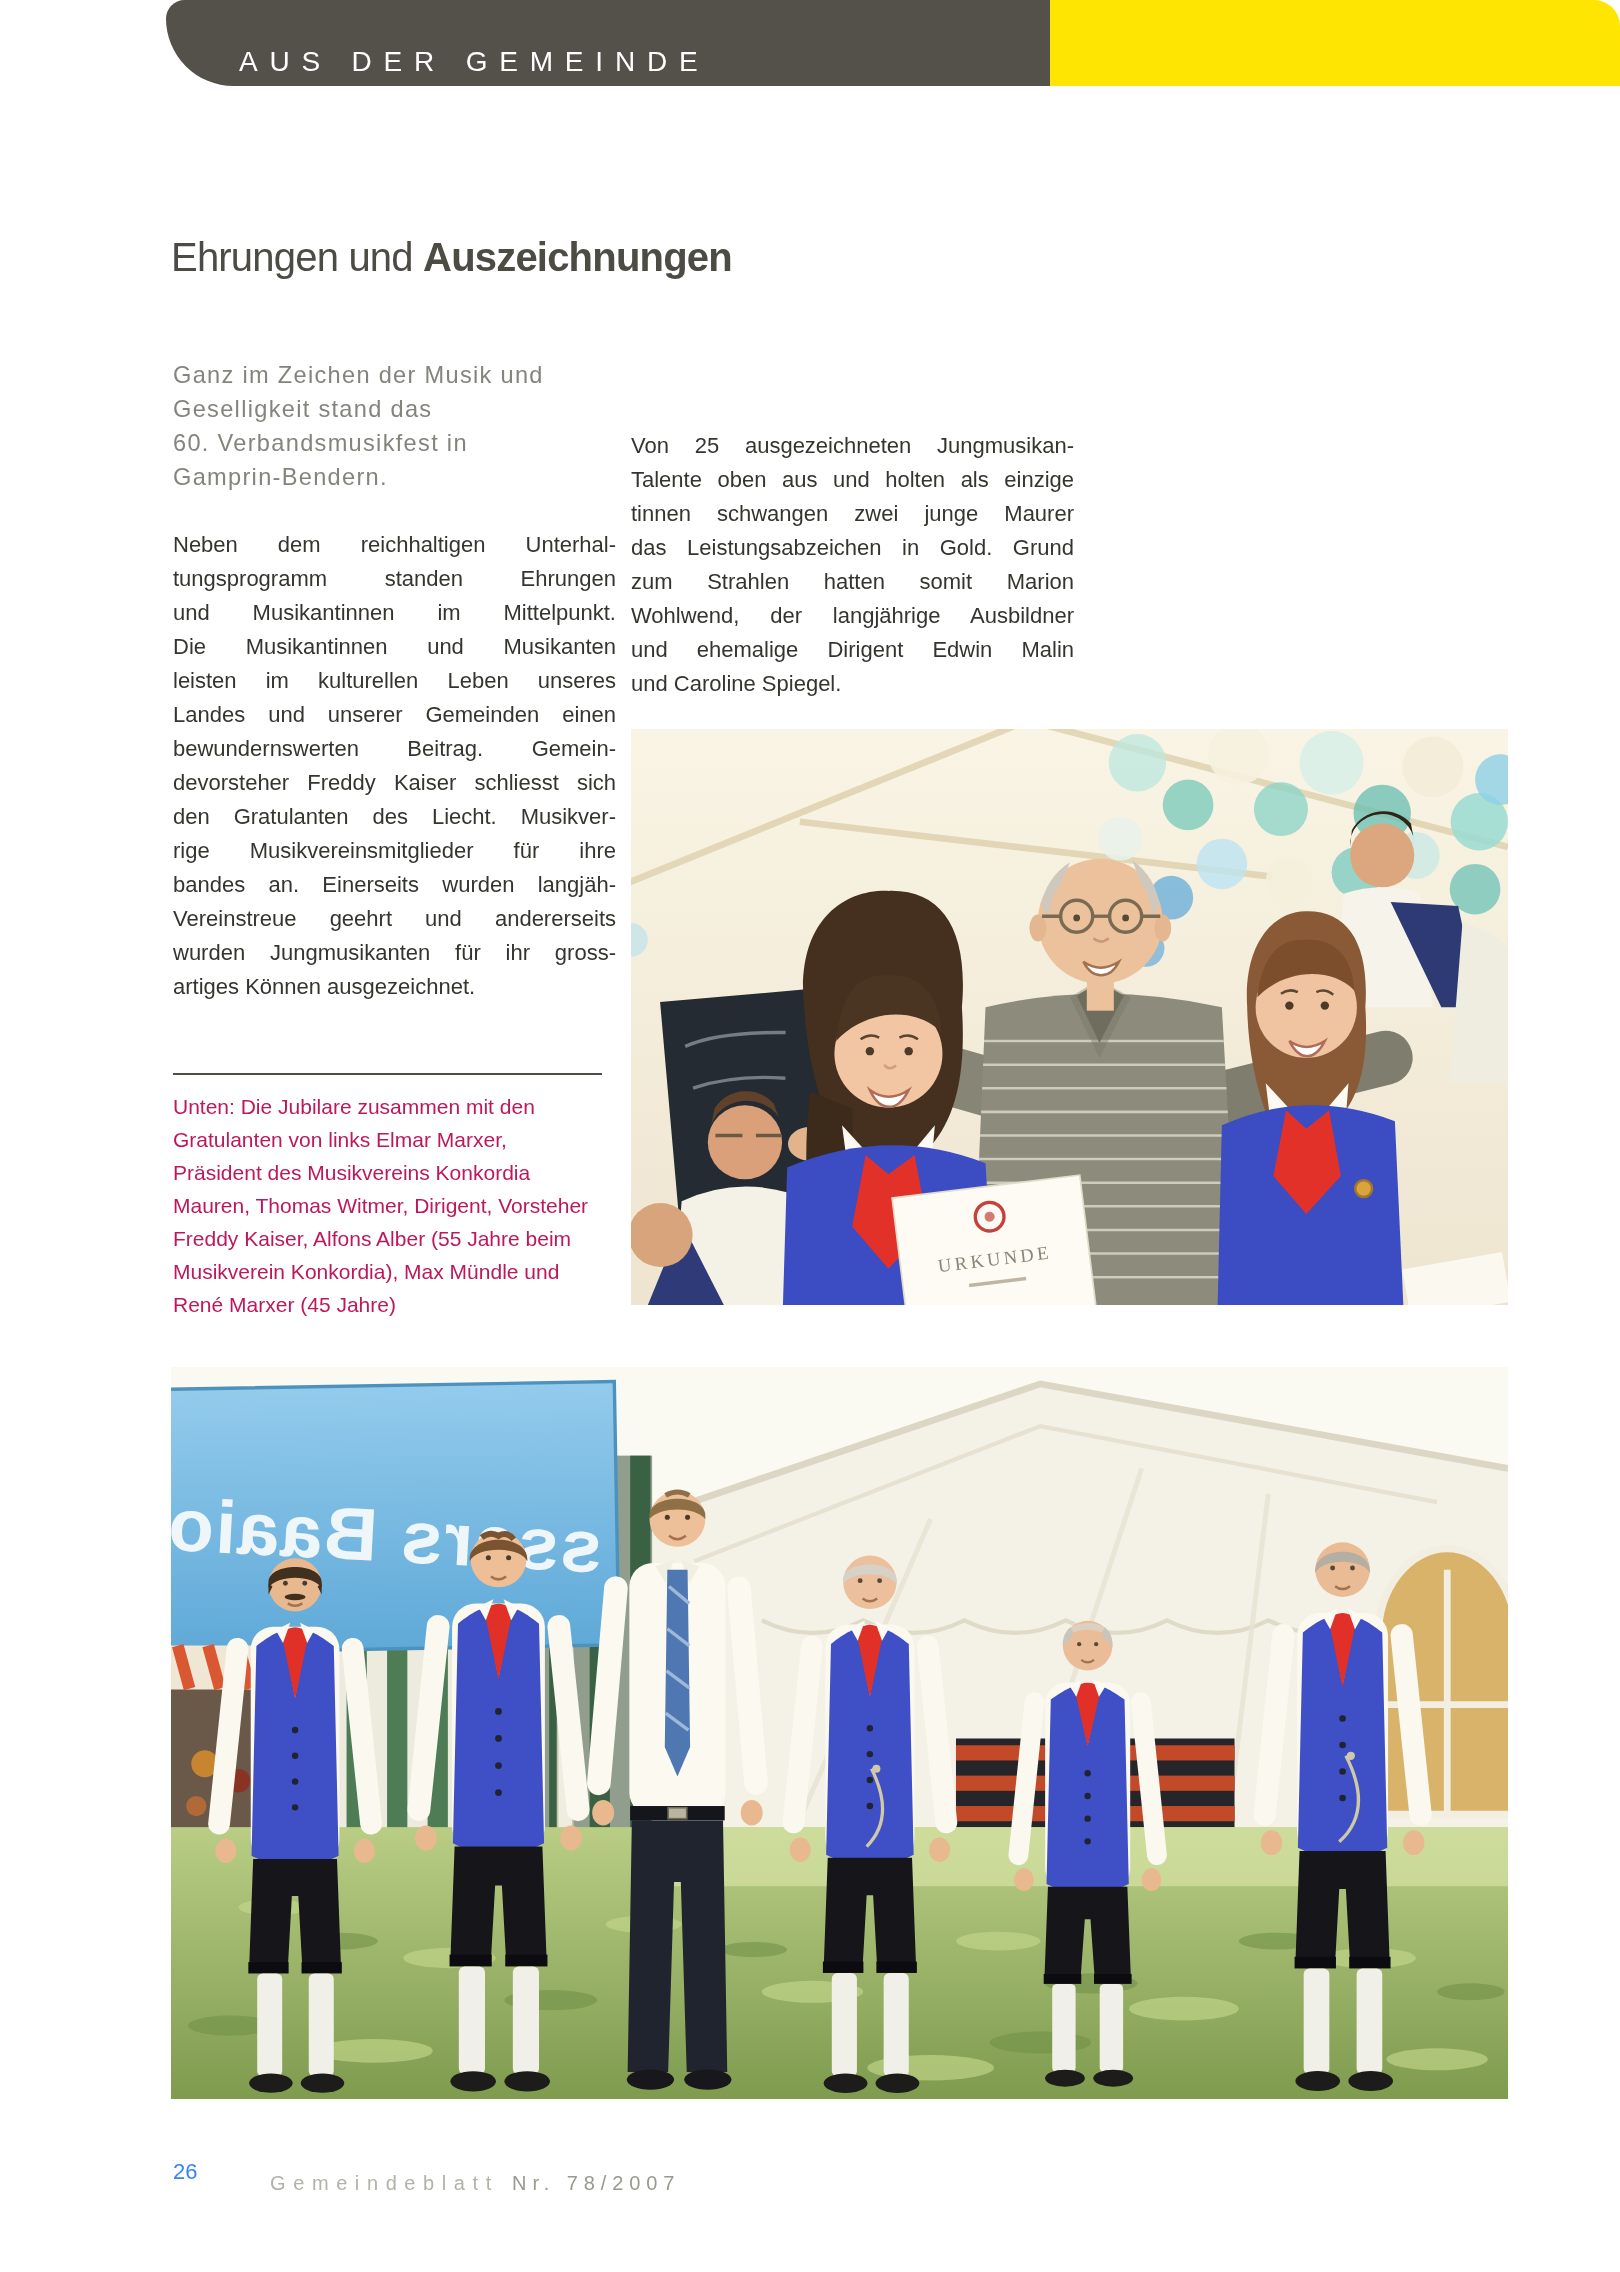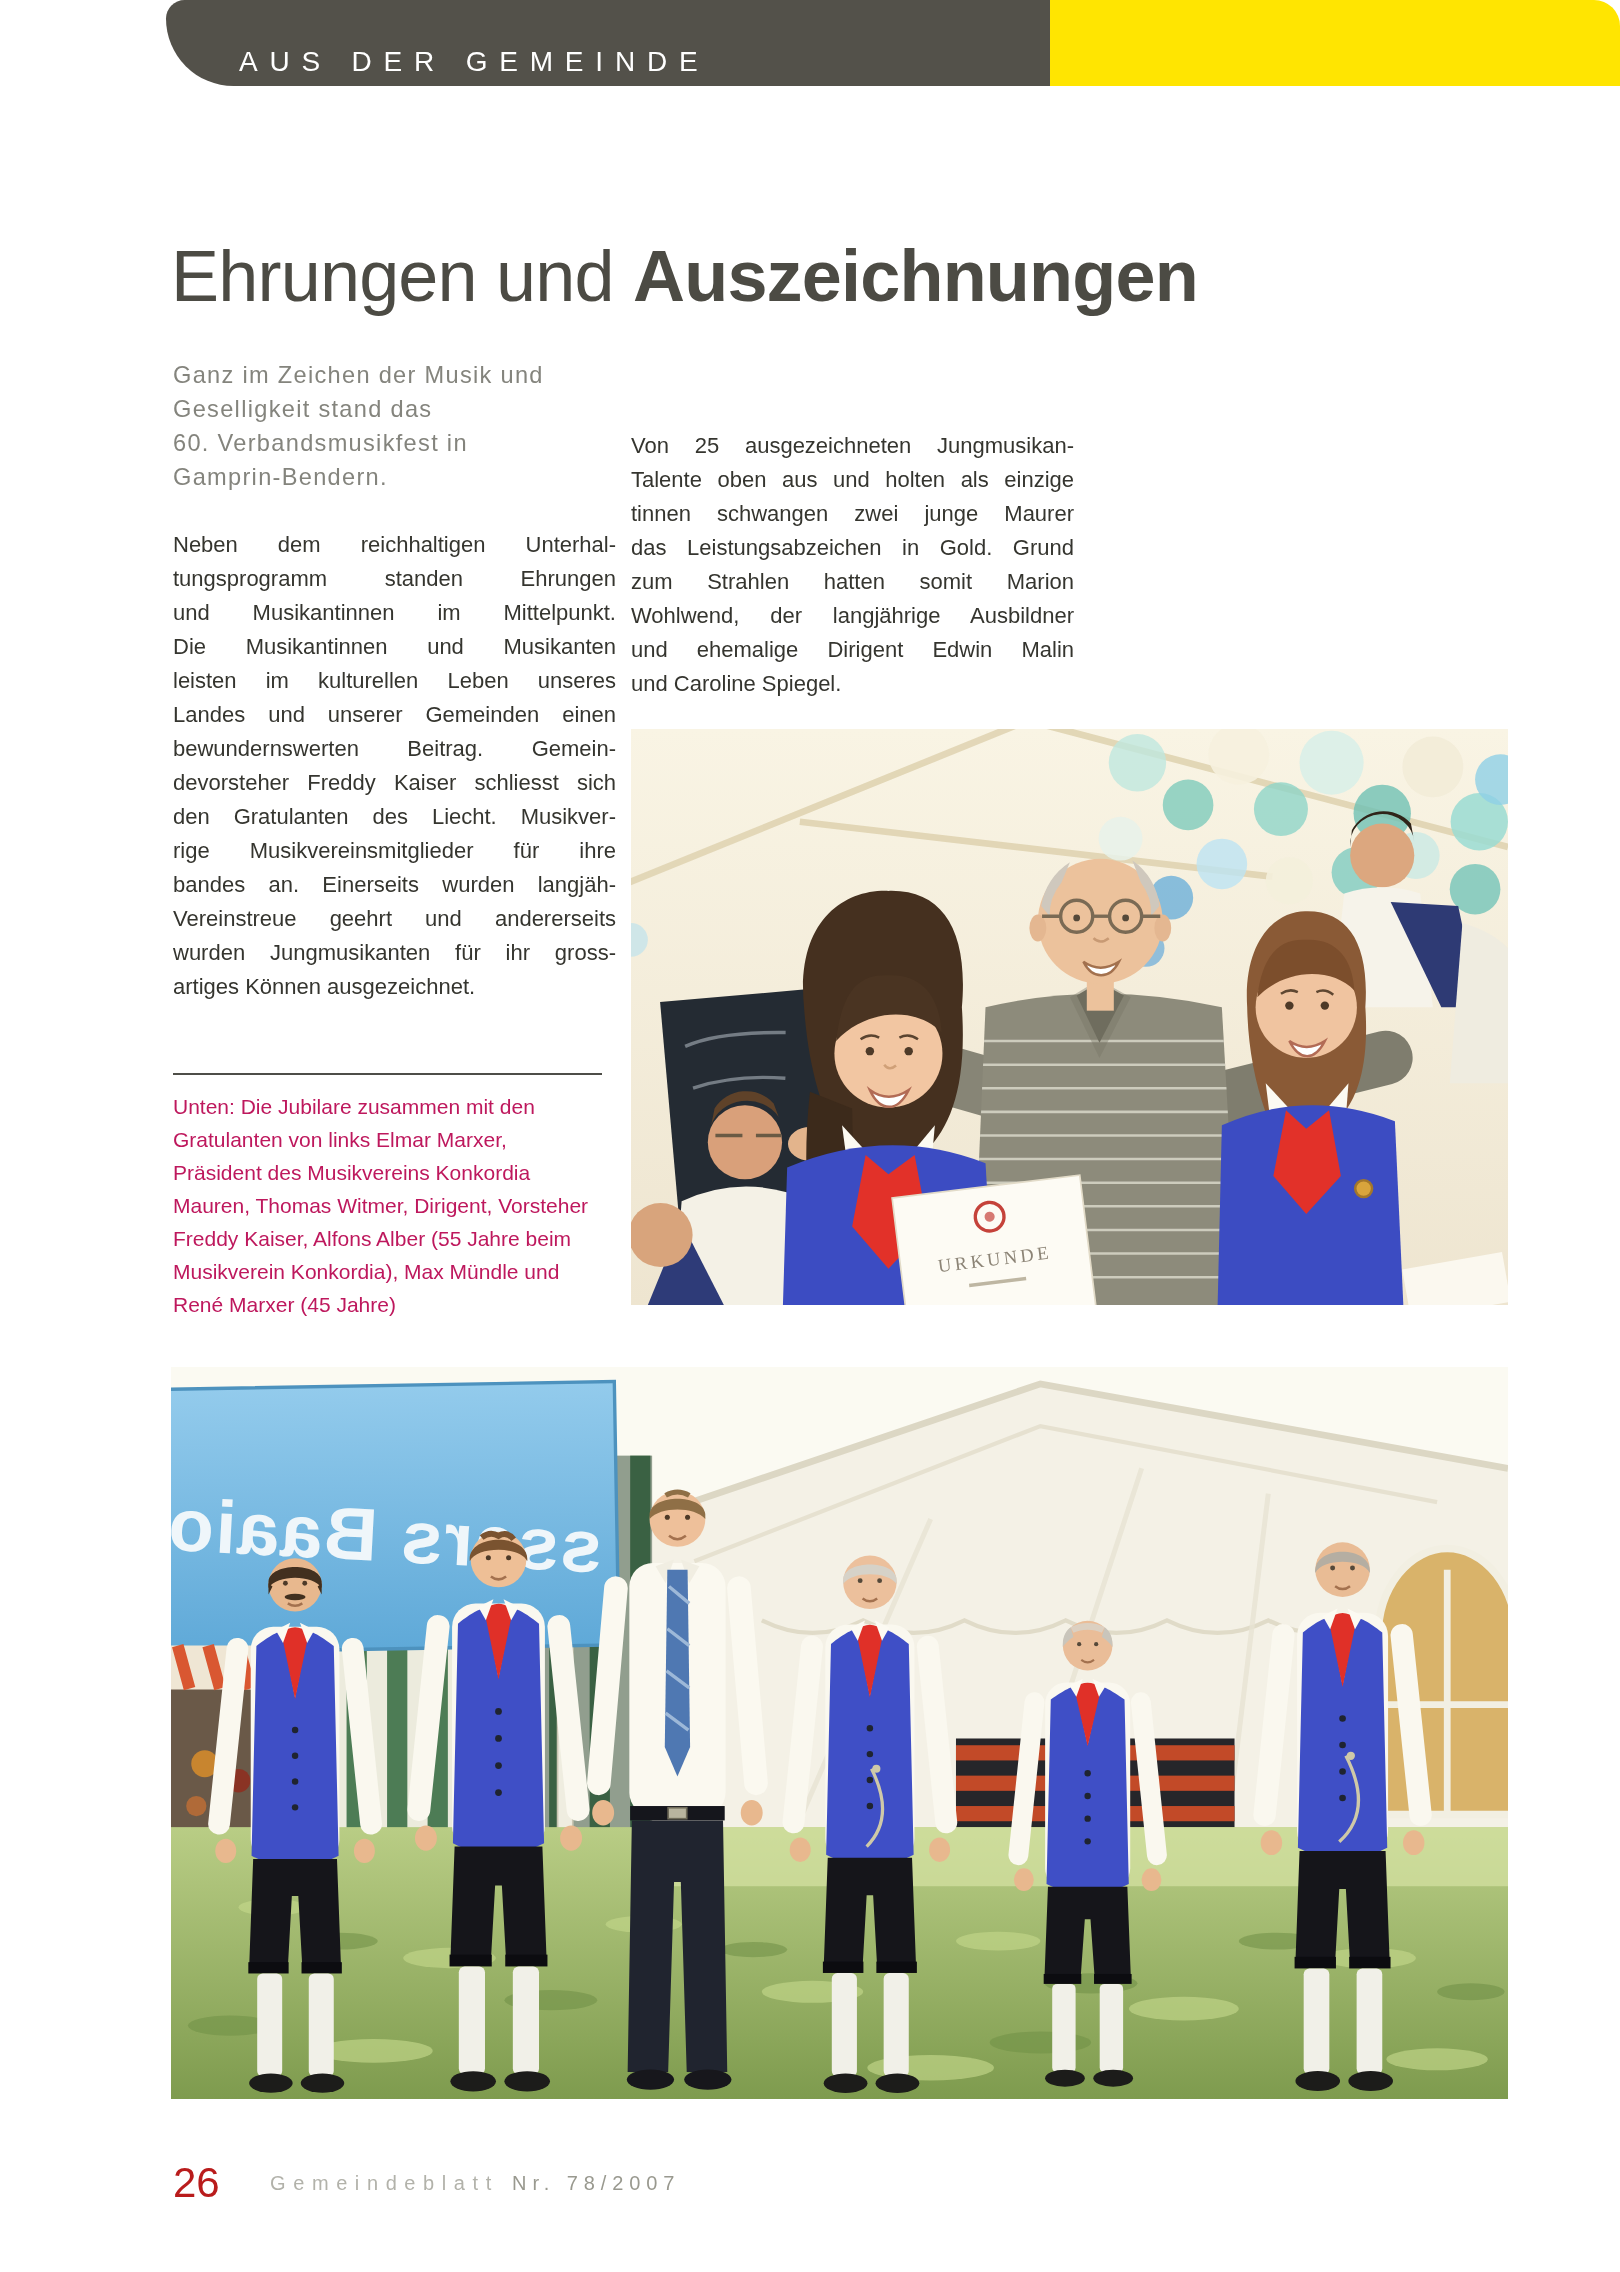--- a/index.html
+++ b/index.html
@@ -14,7 +14,7 @@
                 color:#ffffff;white-space:nowrap;}
 
   
-  .title{position:absolute;left:171px;top:235px;font-size:72px;color:#4c4b44;white-space:nowrap;letter-spacing:-0.8px;}
+  .title{position:absolute;left:171px;top:235px;font-size:40px;color:#4c4b44;white-space:nowrap;letter-spacing:-0.8px;}
   .title .light{font-weight:400;}
   .title .bold{font-weight:700;}
 

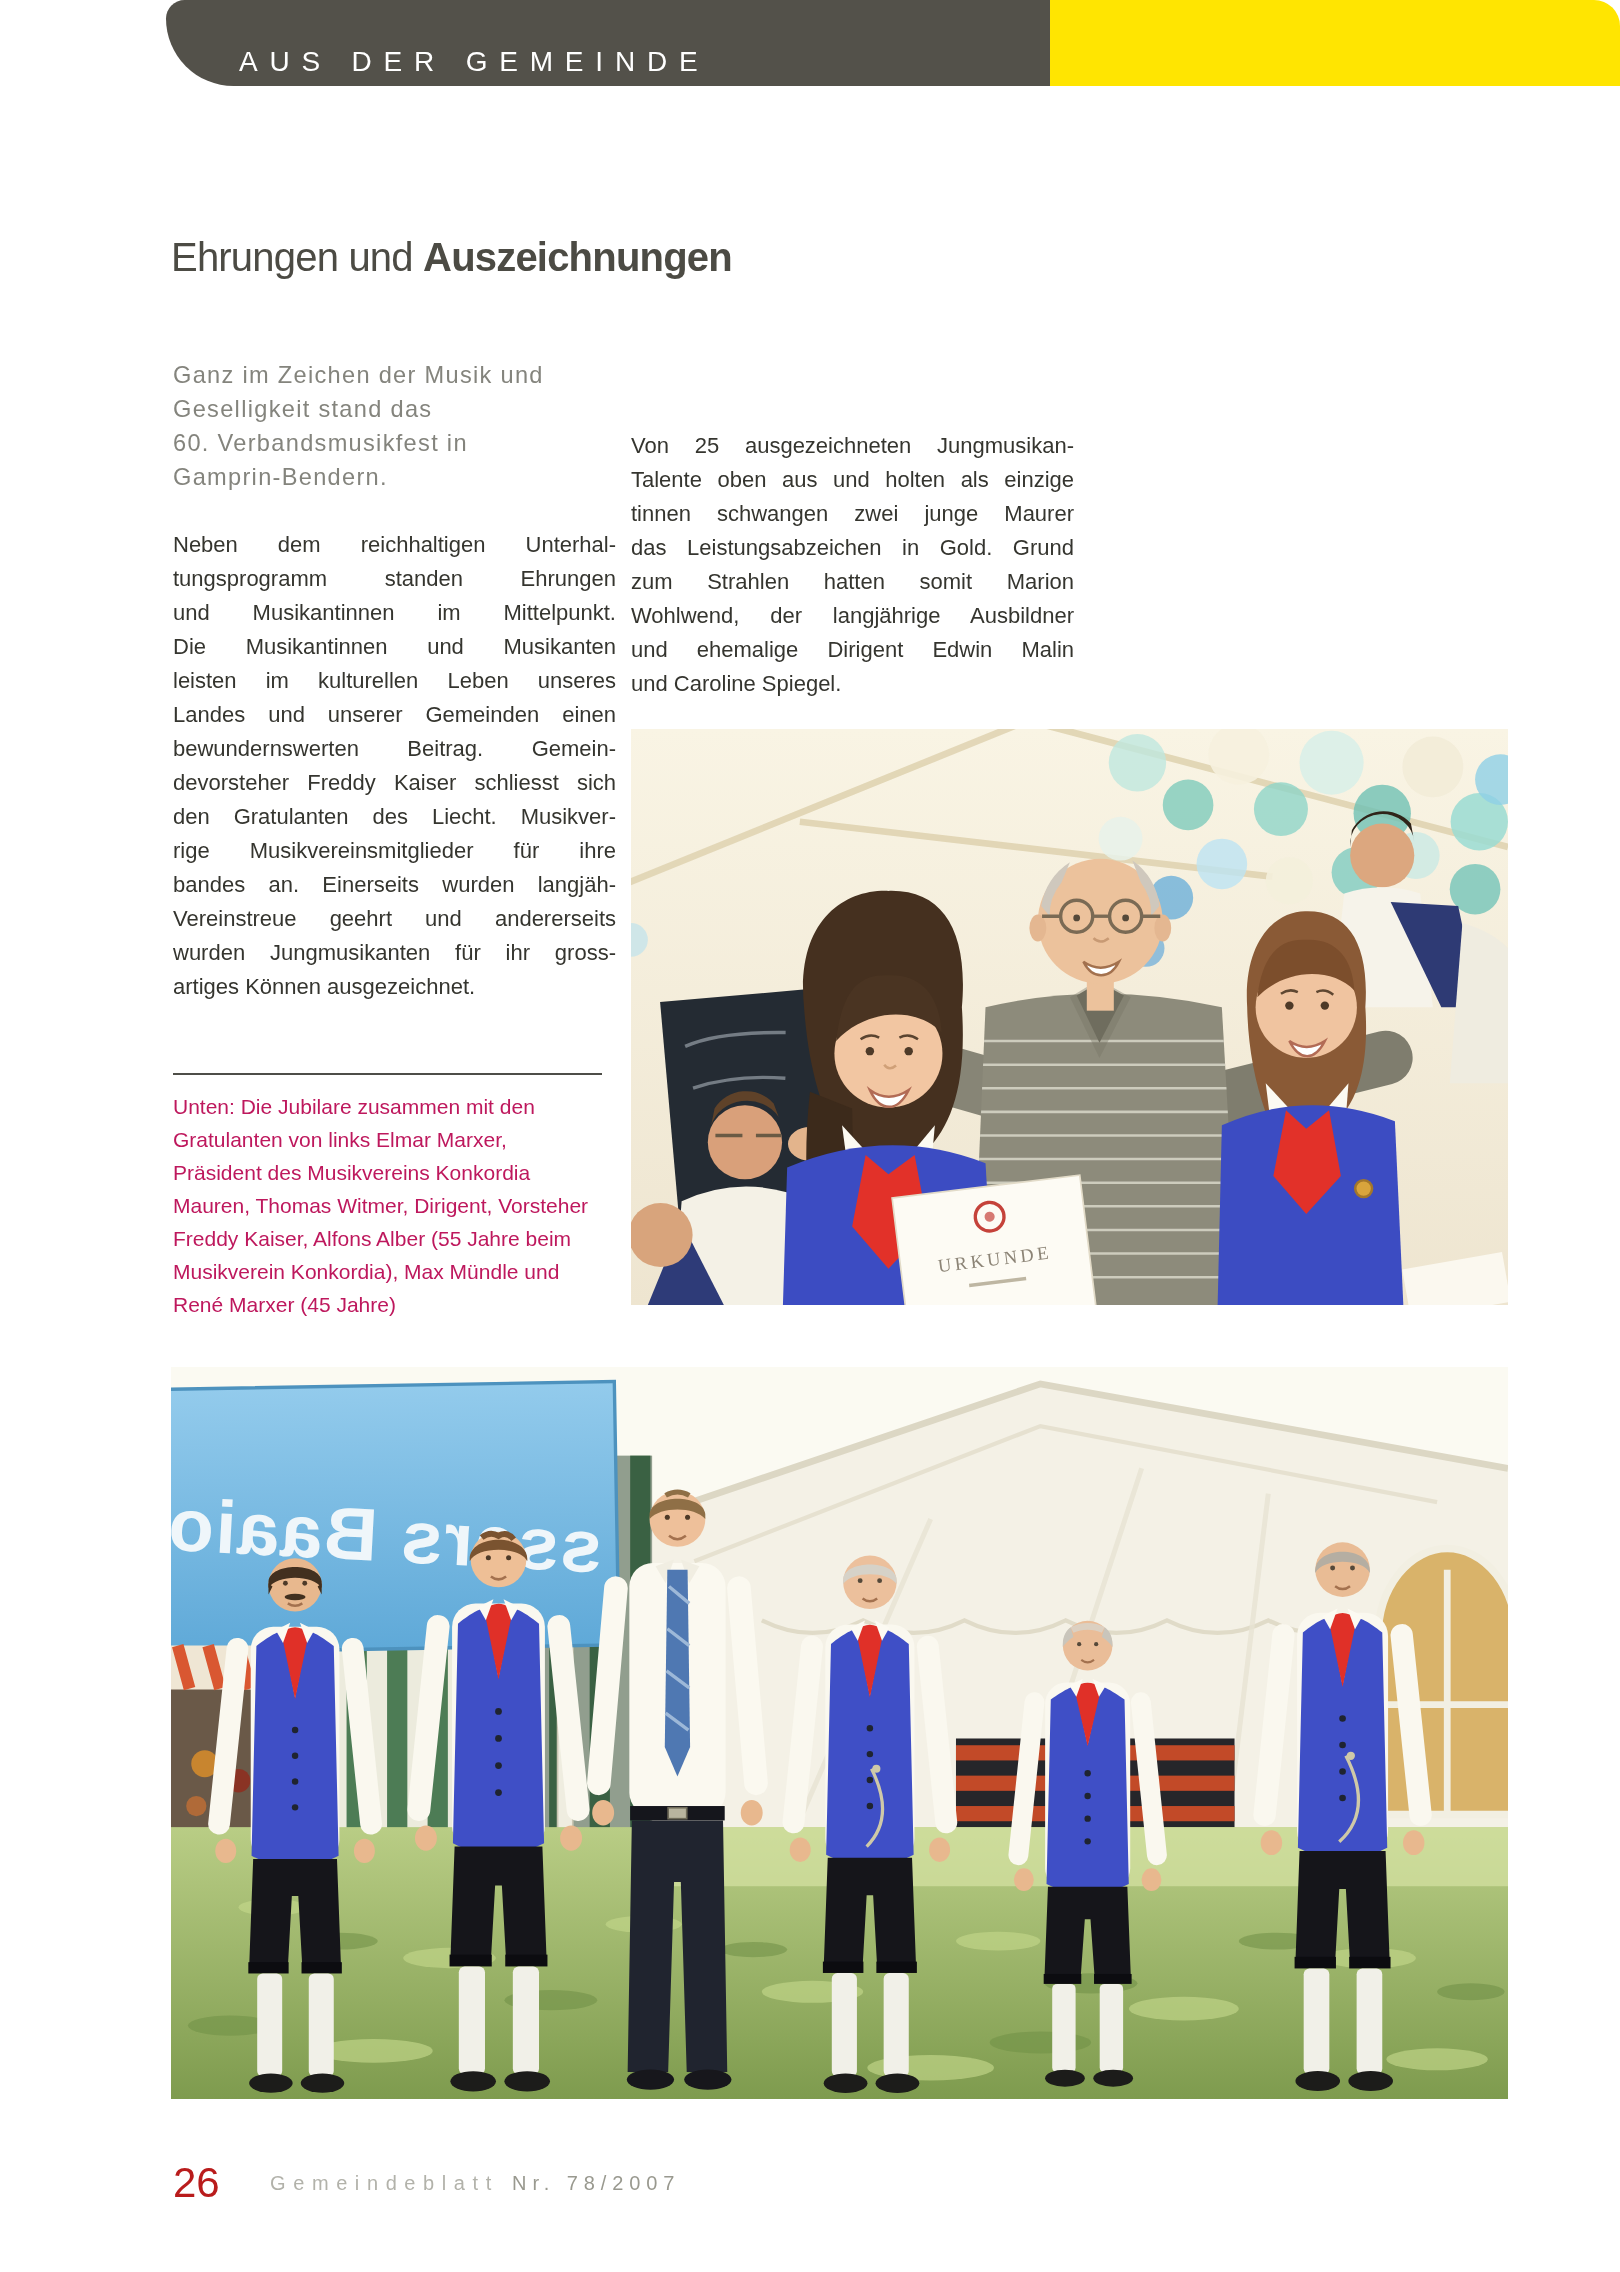--- a/index.html
+++ b/index.html
@@ -37,7 +37,7 @@
   .photo-top svg,.photo-bottom svg{display:block;width:100%;height:100%;}
 
   
-  .page-number{position:absolute;left:173px;top:2159px;font-size:42px;color:#b91c1c;}
+  .page-number{position:absolute;left:173px;top:2159px;font-size:22px;color:#3b82f6;}
   .journal-line{position:absolute;left:270px;top:2172px;font-size:20px;letter-spacing:7.6px;color:#b2b2aa;white-space:nowrap;}
   .journal-line .issue{font-weight:400;color:#99998f;letter-spacing:5.9px;}
 </style>

